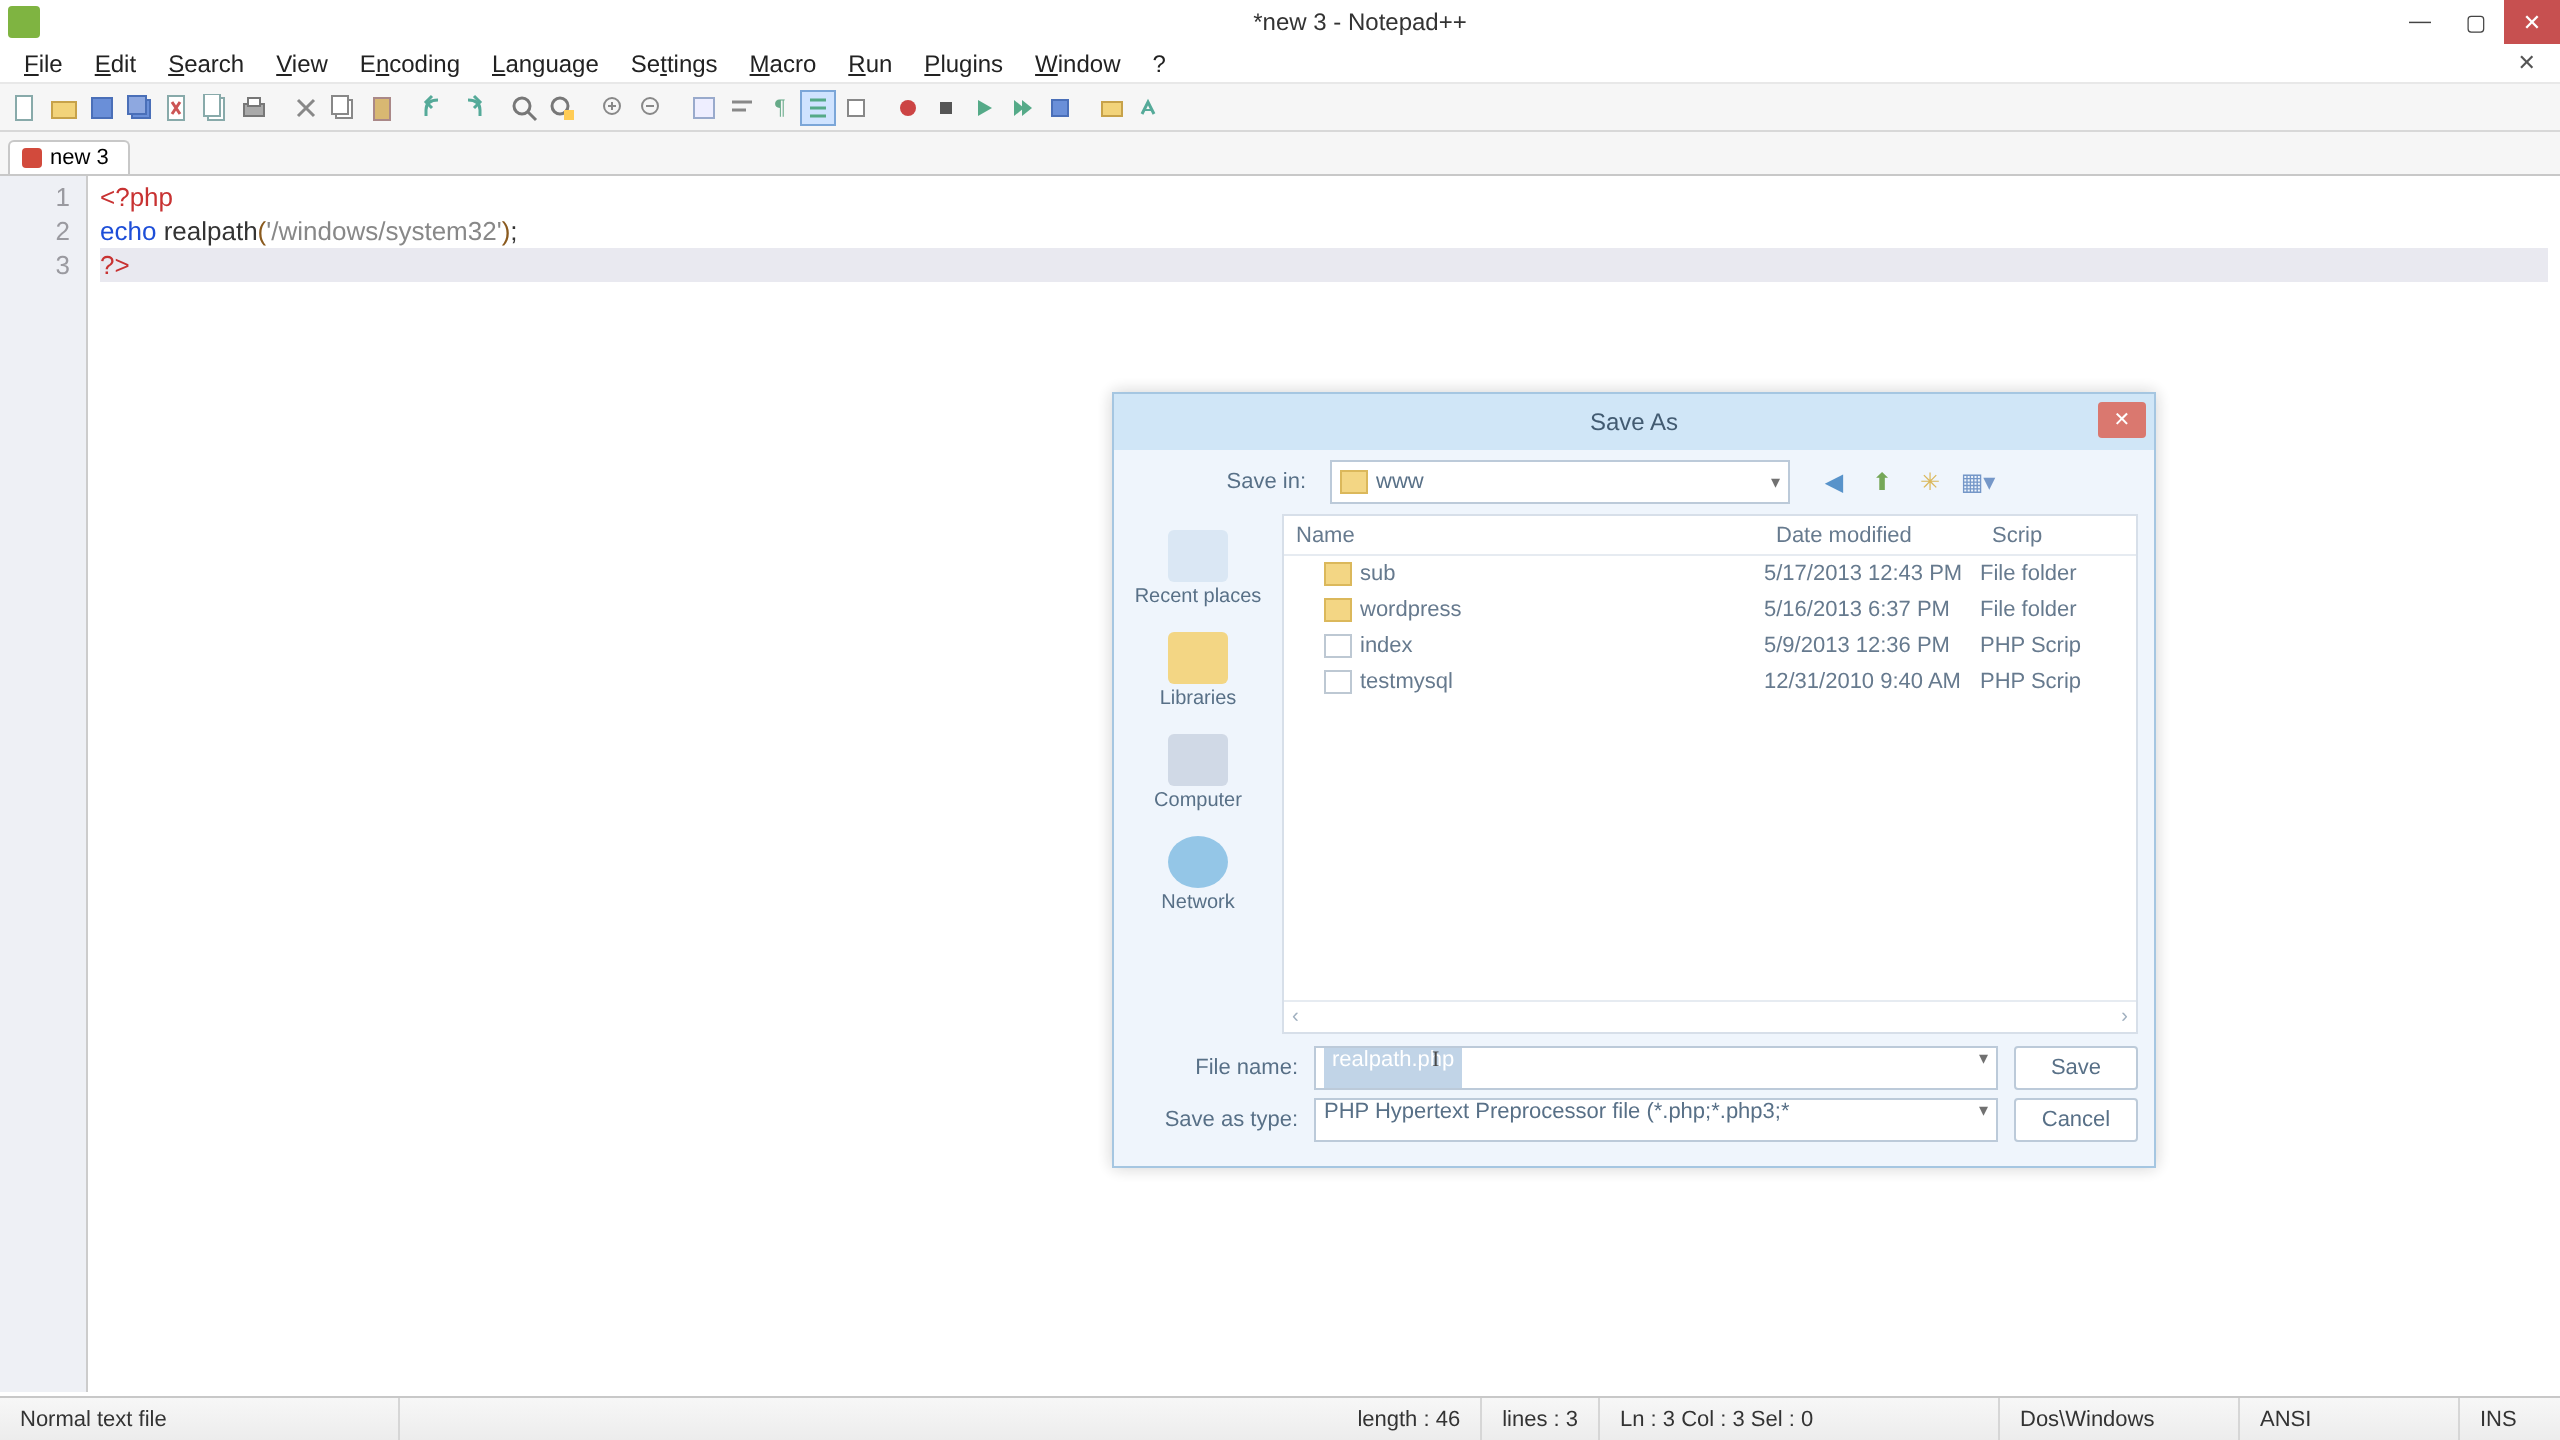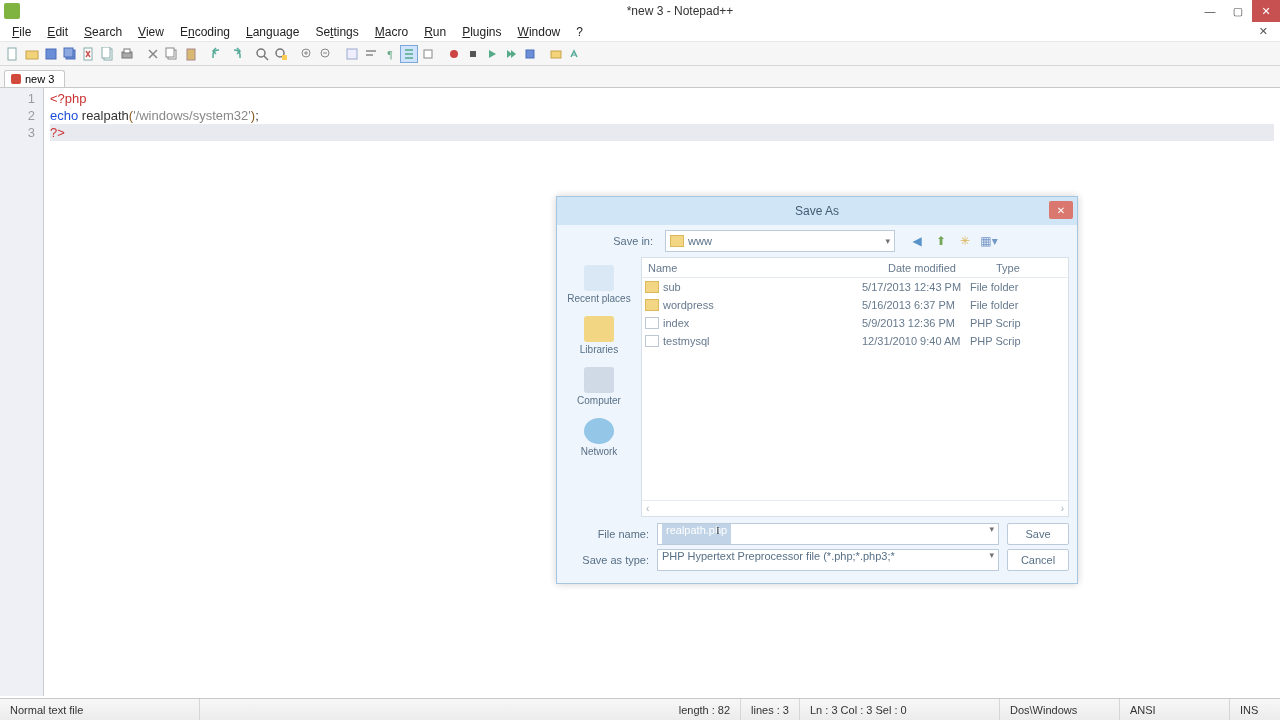--- a/index.html
+++ b/index.html
@@ -332,7 +332,7 @@
       <div class="fhdr">
         <div class="c-name">Name</div>
         <div class="c-date">Date modified</div>
-        <div class="c-type">Type</div>
+        <div class="c-type">Scrip</div>
       </div>
       <div class="frow">
           <div class="c-name">

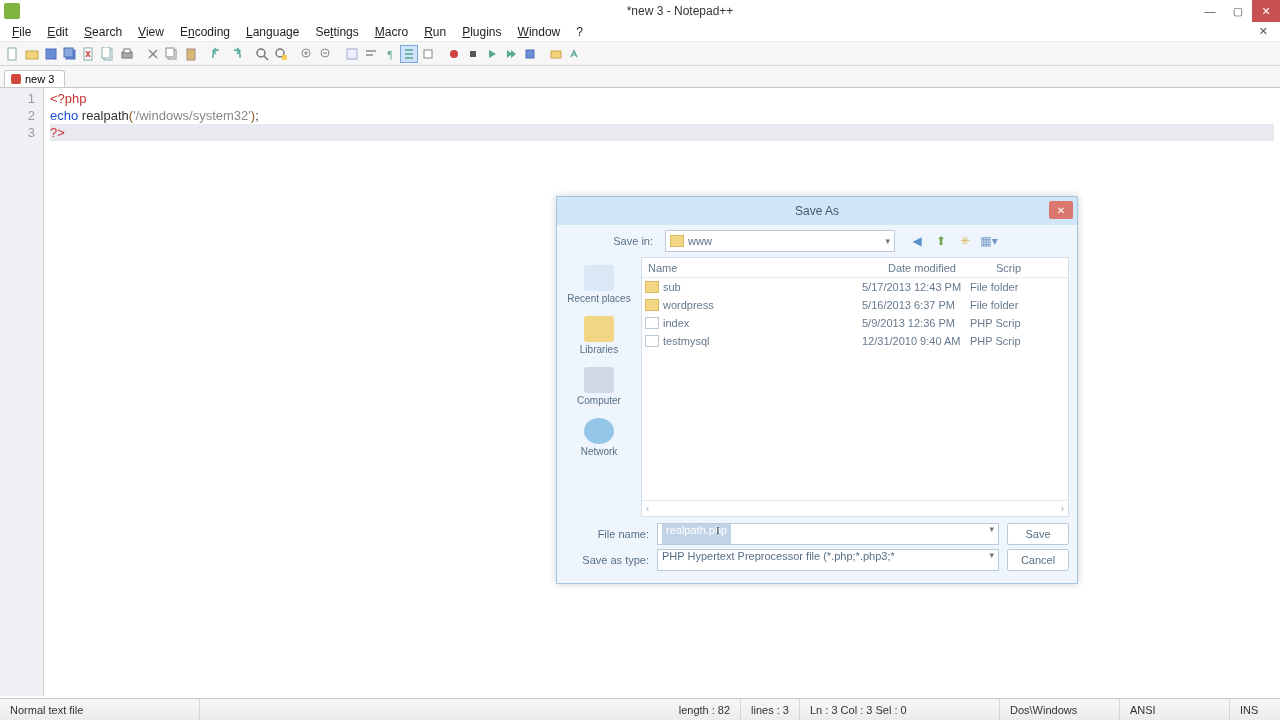--- a/index.html
+++ b/index.html
@@ -65,7 +65,7 @@
 .saveas .fhdr .c-name { width: 240px; }
 .saveas .fhdr .c-date { width: 108px; }
 .saveas .frow { height: 18px; display: flex; align-items: center; }
-.saveas .frow .c-name { width: 220px; padding-left: 3px; display: flex; align-items: center; gap: 4px; }
+.saveas .frow .c-name { width: 240px; padding-left: 20px; display: flex; align-items: center; gap: 4px; }
 .saveas .frow .c-date { width: 108px; }
 .saveas .frow .c-type { }
 .saveas .fic { width: 14px; height: 12px; }

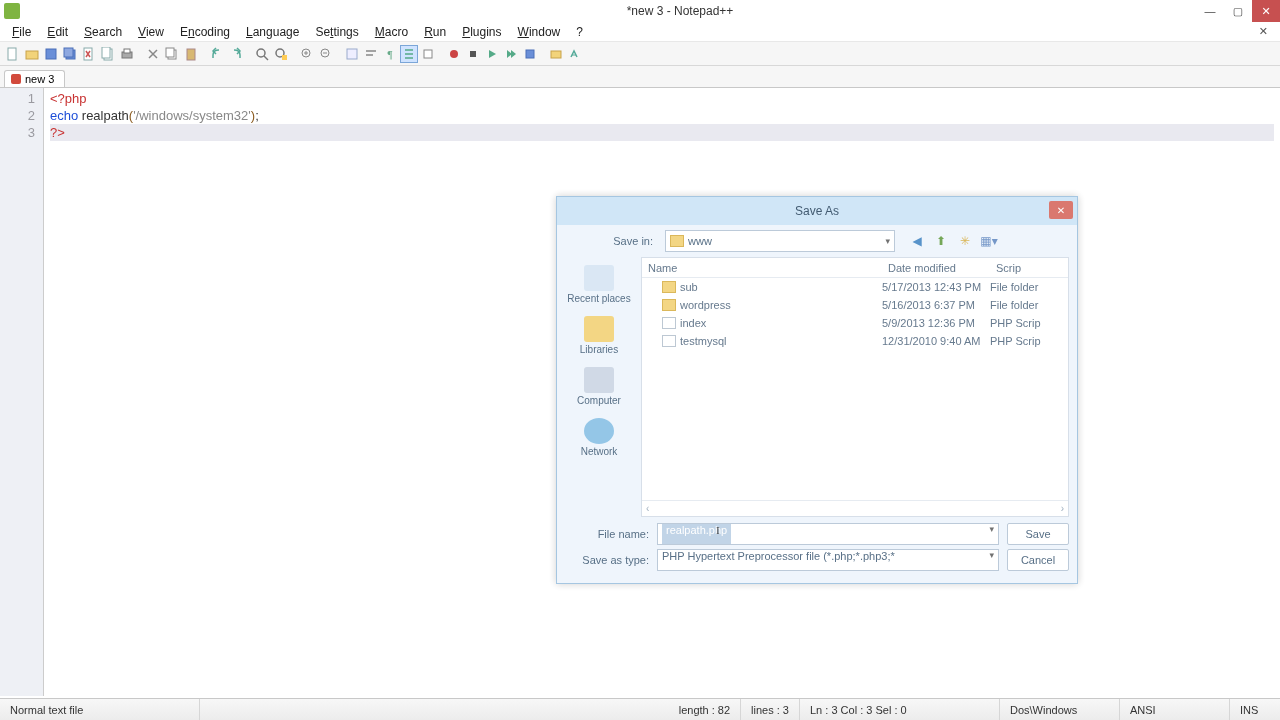--- a/index.html
+++ b/index.html
@@ -396,7 +396,7 @@
 <div class="statusbar">
   <div class="cell" style="flex:0 0 200px">Normal text file</div>
   <div class="spacer"></div>
-  <div class="cell">length : 82</div>
+  <div class="cell">length : 46</div>
   <div class="cell">lines : 3</div>
   <div class="cell" style="width:200px">Ln : 3    Col : 3    Sel : 0</div>
   <div class="cell" style="width:120px">Dos\Windows</div>

